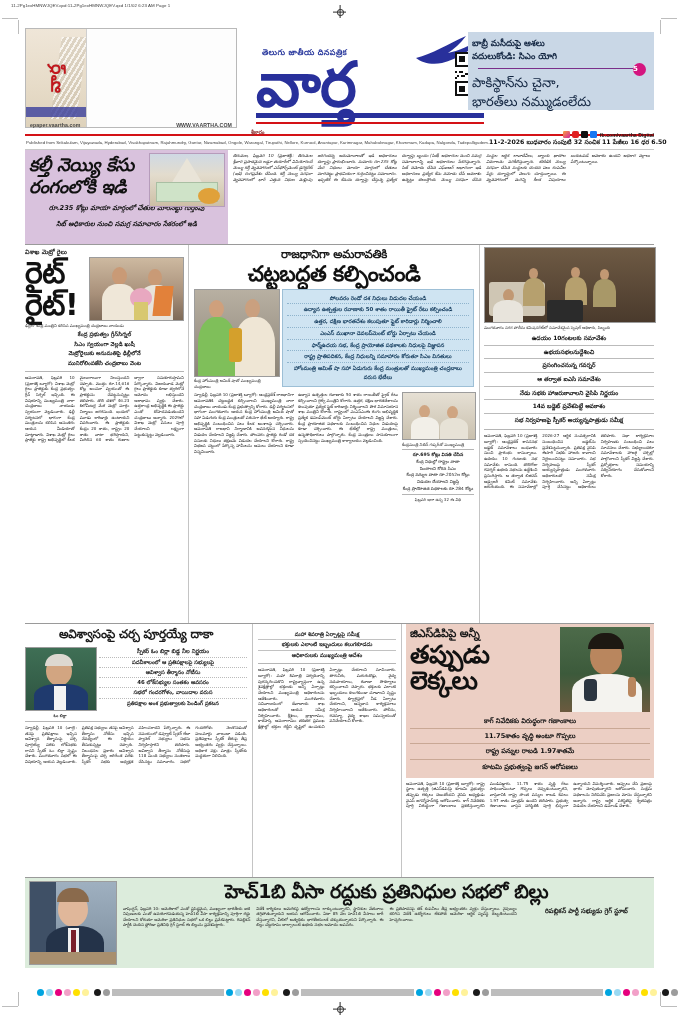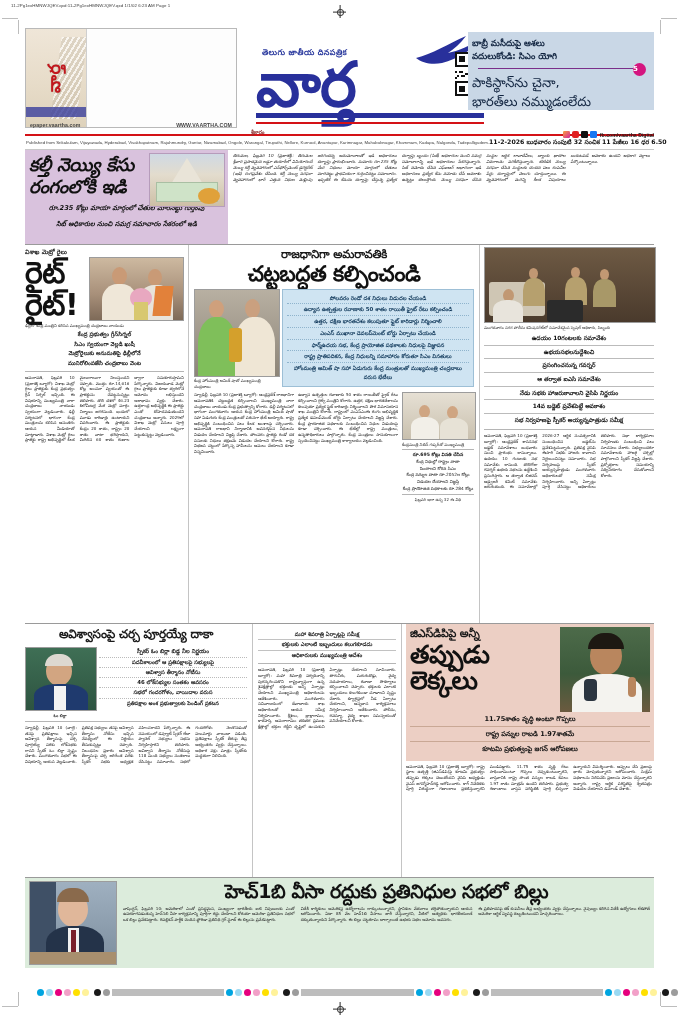--- a/index.html
+++ b/index.html
@@ -439,6 +439,7 @@
             <div style="position:absolute;left:68px;top:50px;width:8px;height:20px;border-radius:4px;background:#b9865e;"></div>
           </div>
         </div>
+        <div class="statline tele" style="margin-top:2px;">కాగ్ నివేదికకు విరుద్ధంగా గణాంకాలు</div>
         <div class="statline tele">11.75శాతం వృద్ధి అంటూ గొప్పలు</div>
         <div class="statline tele">రాష్ట్ర పన్నుల రాబడి 1.97శాతమే</div>
         <div class="statline tele">కూటమి ప్రభుత్వంపై జగన్ ఆరోపణలు</div>

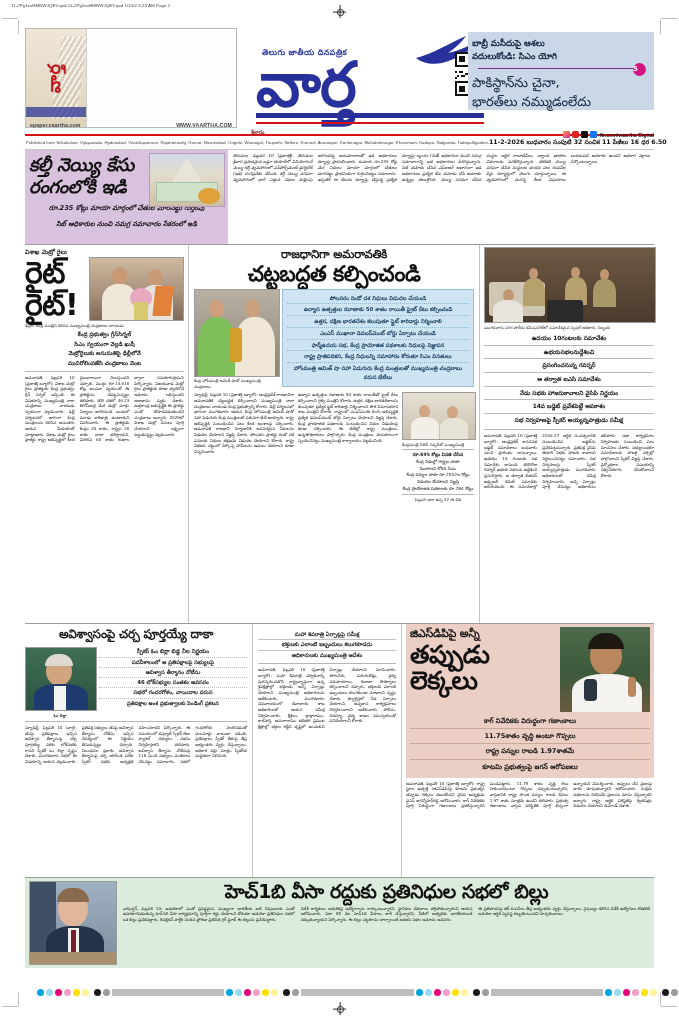--- a/index.html
+++ b/index.html
@@ -465,6 +465,7 @@
         <div class="cc tele">వాషింగ్టన్, ఫిబ్రవరి 10: అమెరికాలో ఎంతో ప్రసిద్ధమైన, ముఖ్యంగా భారతీయ ఐటి నిపుణులకు ఎంతో ఉపయోగపడుతున్న హెచ్1బి వీసా కార్యక్రమాన్ని పూర్తిగా రద్దు చేయాలని కోరుతూ అమెరికా ప్రతినిధుల సభలో ఒక బిల్లు ప్రవేశపెట్టారు. రిపబ్లికన్ పార్టీకి చెందిన ఫ్లోరిడా ప్రతినిధి గ్రెగ్ స్టూబ్ ఈ బిల్లును ప్రవేశపెట్టారు.</div>
         <div class="cc tele">విదేశీ కార్మికులు అమెరికన్ల ఉద్యోగాలను లాక్కుంటున్నారని, స్థానికుల వేతనాలు తగ్గిపోతున్నాయని ఆయన ఆరోపించారు. ఏటా 85 వేల హెచ్1బి వీసాలు జారీ చేస్తున్నారని, వీటిలో అత్యధికం భారతీయులకే దక్కుతున్నాయని పేర్కొన్నారు. ఈ బిల్లు చట్టరూపం దాల్చాలంటే ఉభయ సభల ఆమోదం అవసరం.</div>
         <div class="cc tele">ఈ ప్రతిపాదనపై టెక్ కంపెనీలు తీవ్ర అభ్యంతరం వ్యక్తం చేస్తున్నాయి. నైపుణ్యం కలిగిన విదేశీ ఉద్యోగులు లేకపోతే అమెరికా ఆర్థిక వ్యవస్థ దెబ్బతింటుందని హెచ్చరించాయి.</div>
+        <div class="cc last tele">రిపబ్లికన్ పార్టీ సభ్యుడు గ్రెగ్ స్టూబ్</div>
       </div>
     </div>
   </div>

